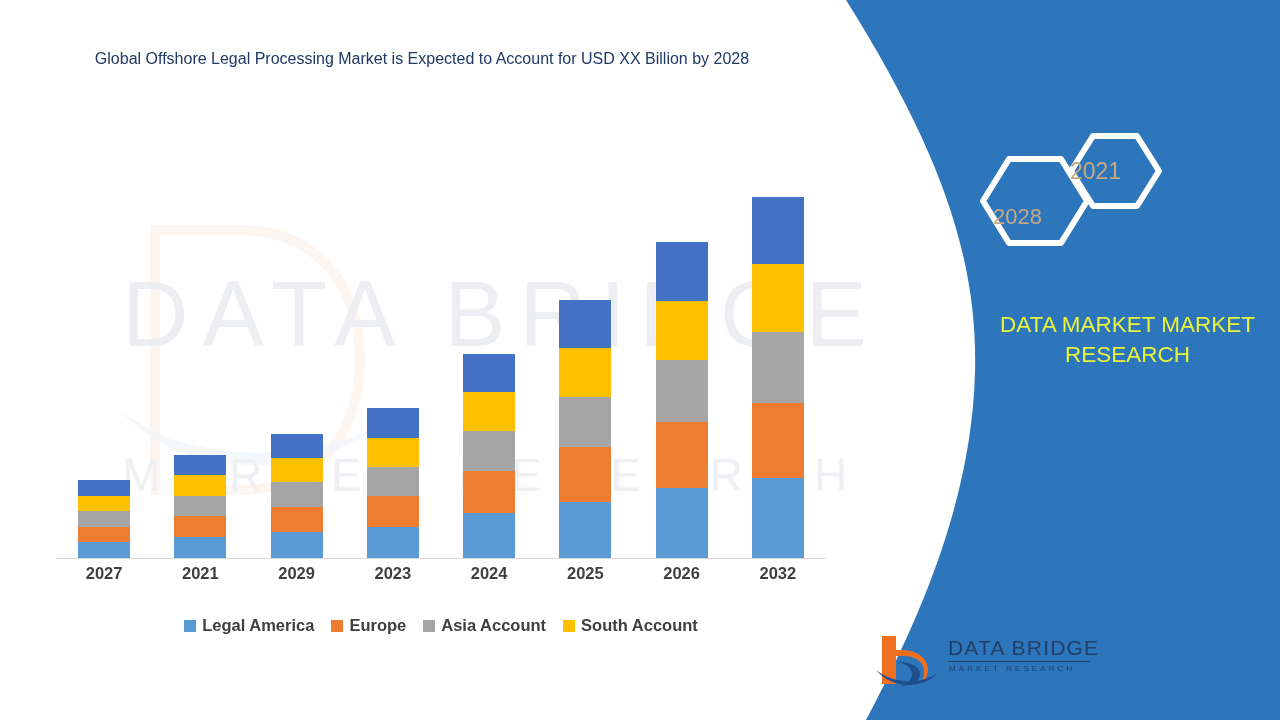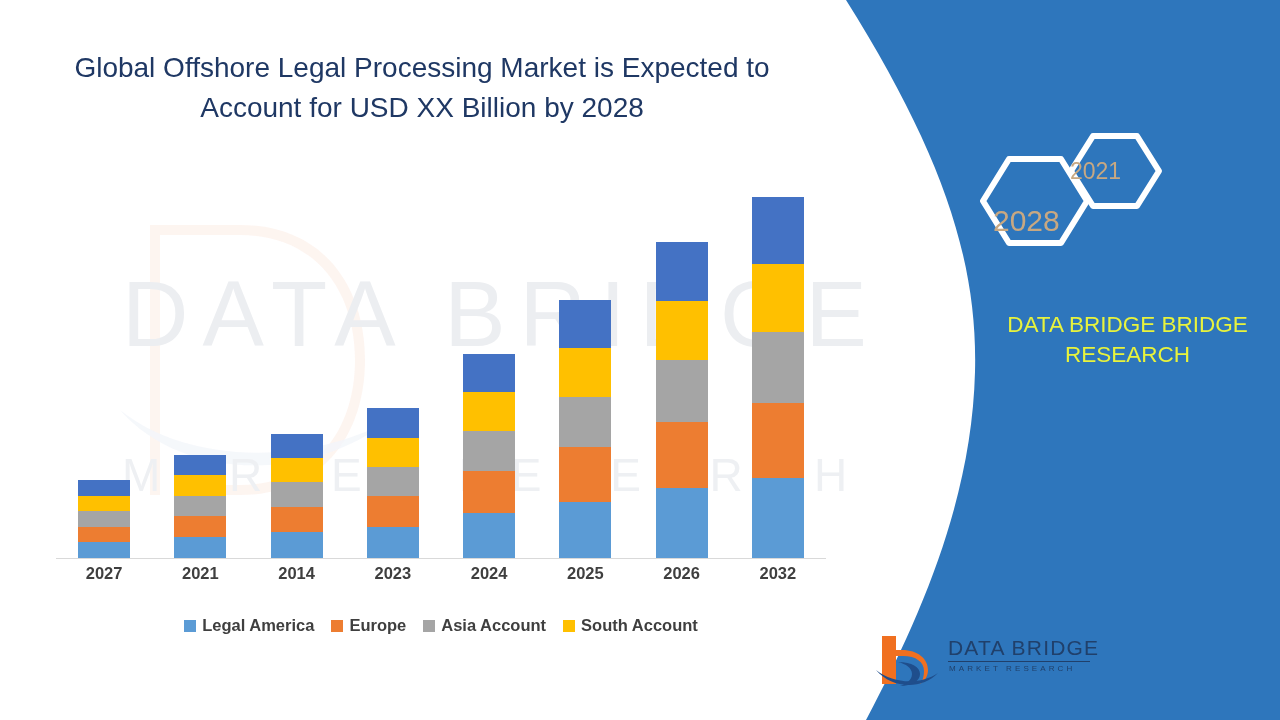--- a/index.html
+++ b/index.html
@@ -38,7 +38,7 @@
   .headline{
     position:absolute;left:42px;top:48px;width:760px;
     text-align:center;color:#1f3864;
-    font-size:28px;line-height:1.42;font-weight:400;
+    font-size:16px;line-height:1.42;font-weight:400;
   }
 
   

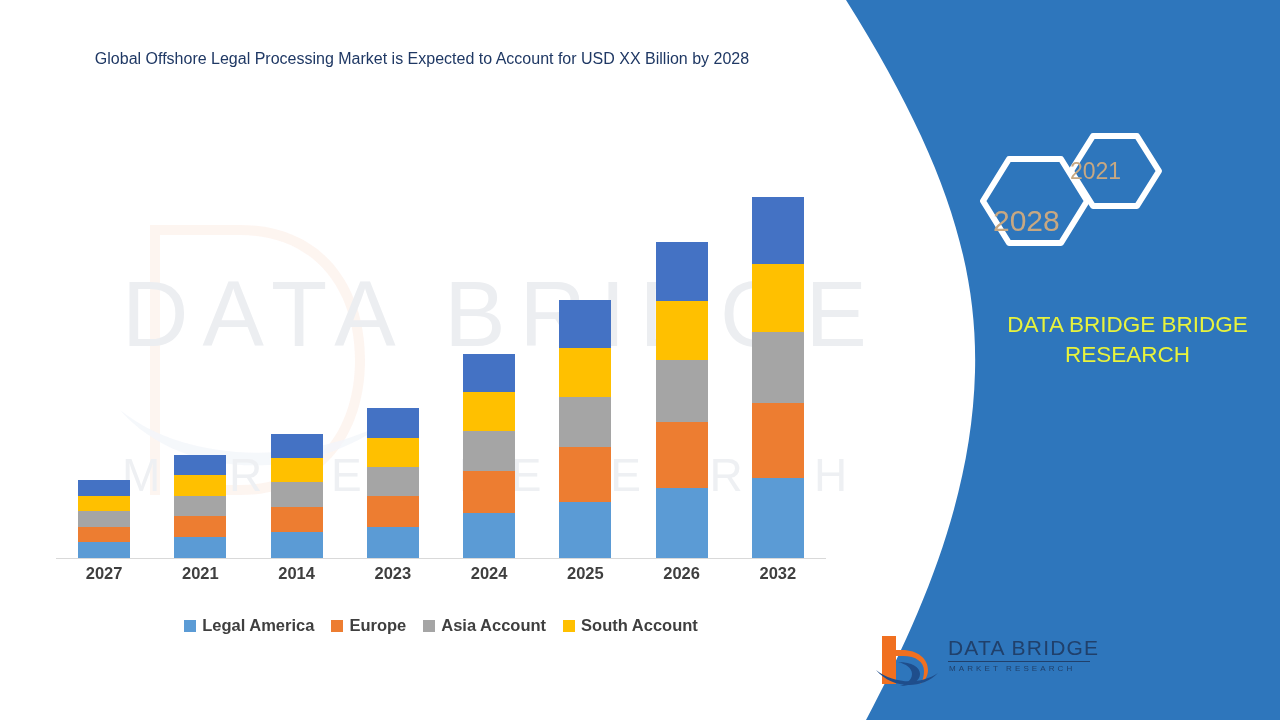--- a/index.html
+++ b/index.html
@@ -73,7 +73,7 @@
     position:absolute;font-weight:400;color:#c8a882;white-space:nowrap;
   }
   .hex-2021{left:95px;top:40px;font-size:23px;}
-  .hex-2028{left:18px;top:86px;font-size:30px;}
+  .hex-2028{left:18px;top:86px;font-size:22px;}
 
   .brand{
     position:absolute;left:985px;top:310px;width:285px;

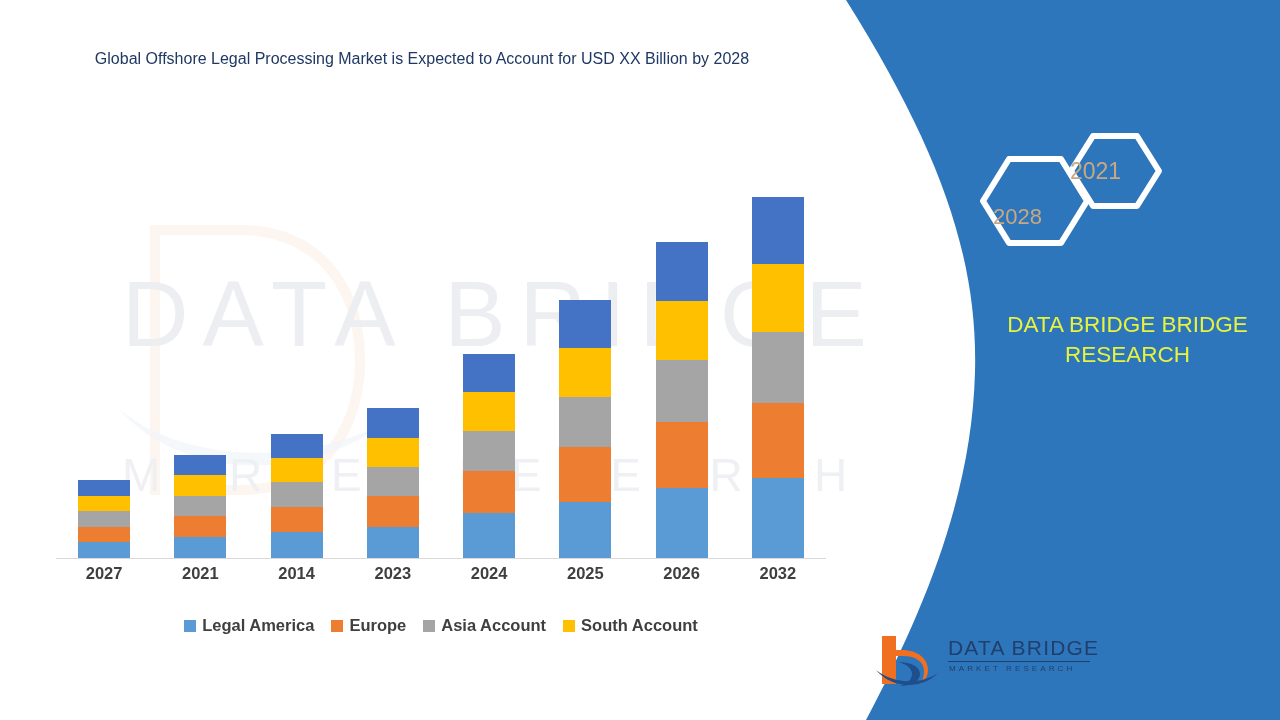--- a/index.html
+++ b/index.html
@@ -224,7 +224,7 @@
     <div class="hex-label hex-2028">2028</div>
   </div>
 
-  <div class="brand">DATA BRIDGE BRIDGE RESEARCH</div>
+  <div class="brand">DATA MARKET MARKET RESEARCH</div>
 
   <div class="logo">
     <svg width="70" height="60" viewBox="0 0 70 60" xmlns="http://www.w3.org/2000/svg">

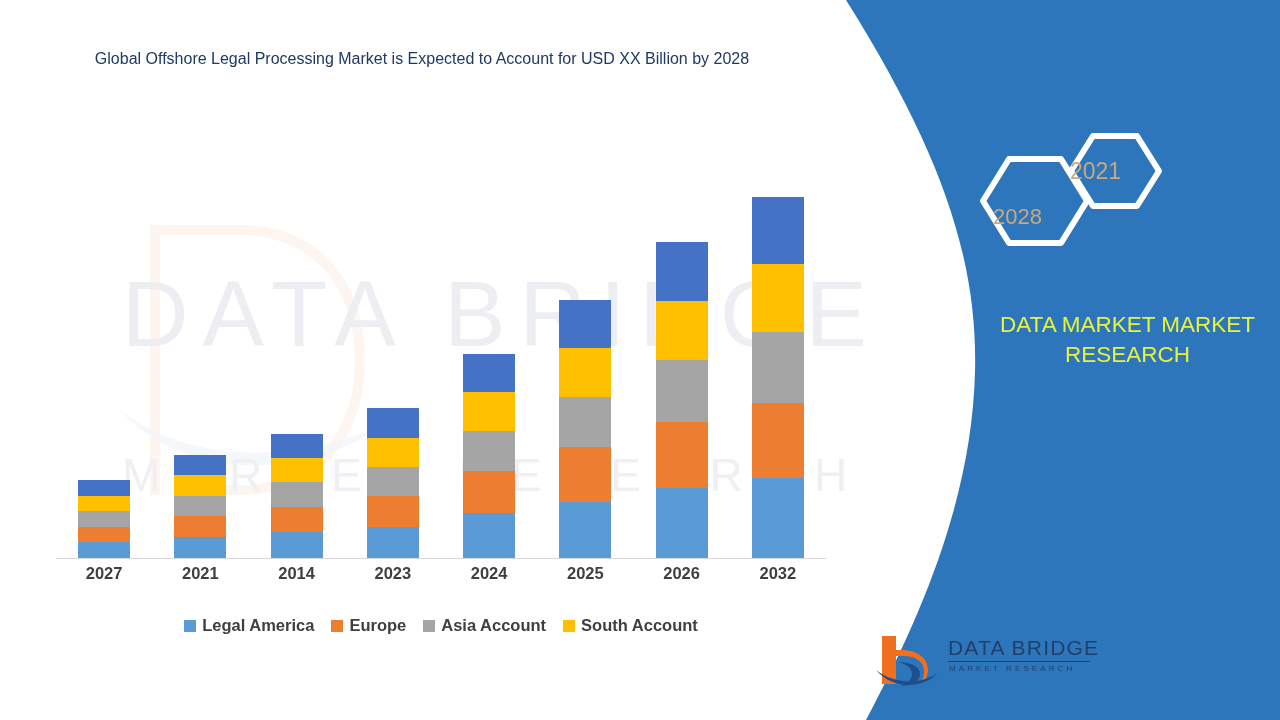--- a/index.html
+++ b/index.html
@@ -183,7 +183,7 @@
       <div class="xlabels" id="xlabels">
           <div class="xlabel" style="left: 3.125px;">2027</div>
           <div class="xlabel" style="left: 99.375px;">2021</div>
-          <div class="xlabel" style="left: 195.625px;">2014</div>
+          <div class="xlabel" style="left: 195.625px;">2029</div>
           <div class="xlabel" style="left: 291.875px;">2023</div>
           <div class="xlabel" style="left: 388.125px;">2024</div>
           <div class="xlabel" style="left: 484.375px;">2025</div>

